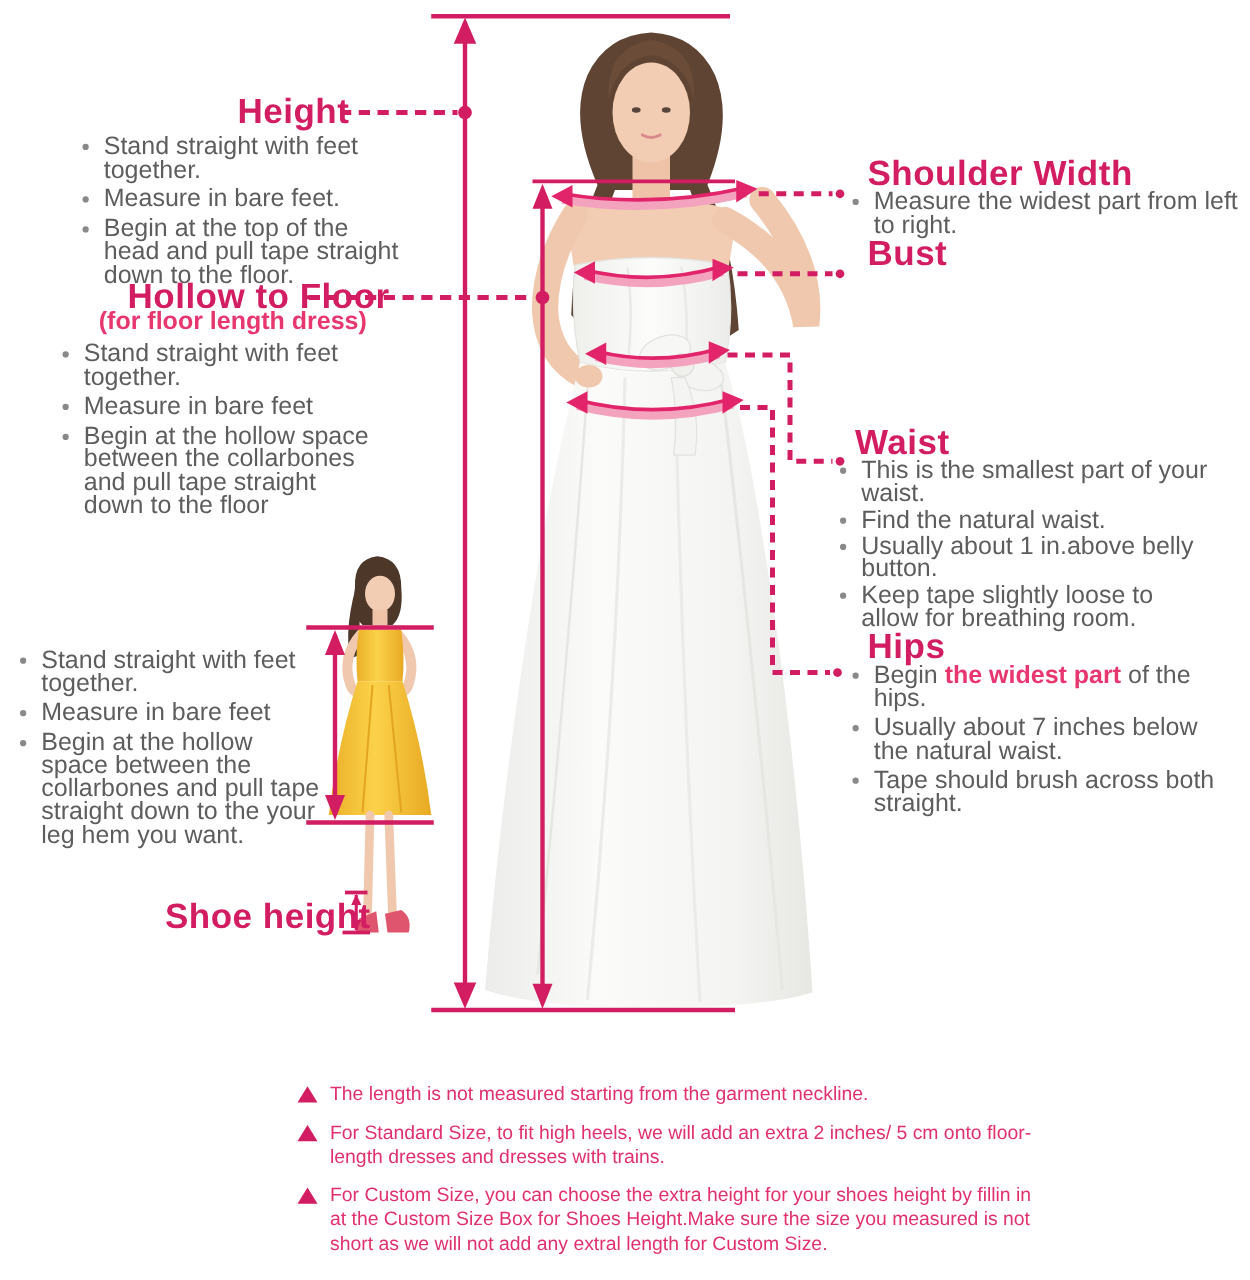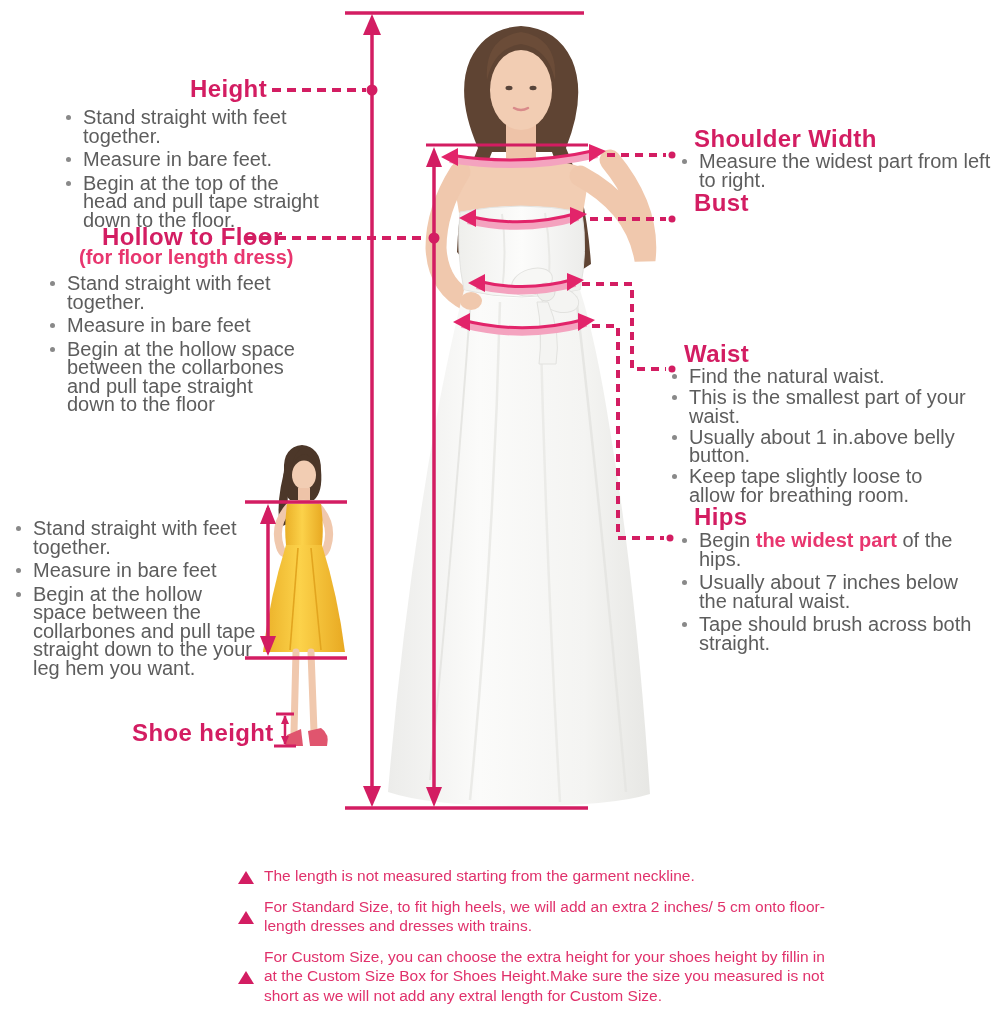--- a/index.html
+++ b/index.html
@@ -10,7 +10,7 @@
   .layer{position:absolute;left:0;top:0;}
   .section{position:absolute;}
   .sec-title{
-    font-size:24px;font-weight:bold;color:#d31d62;letter-spacing:.4px;
+    font-size:28px;font-weight:bold;color:#d31d62;letter-spacing:.4px;
     line-height:24px;white-space:nowrap;
   }
   .sec-subtitle{

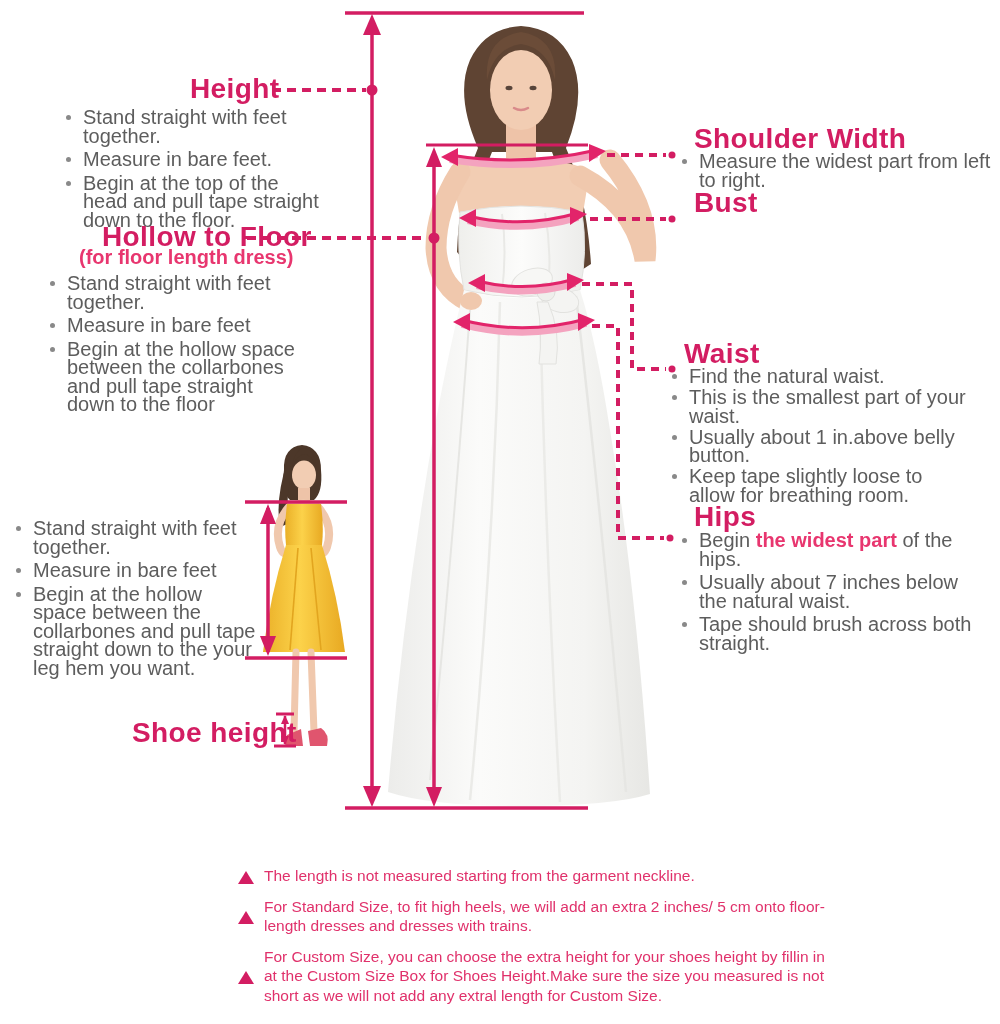--- a/index.html
+++ b/index.html
@@ -233,8 +233,8 @@
 <div class="section" style="left:668px;top:342px;width:312px;">
   <div class="sec-title" style="margin-left:16px;">Waist</div>
   <ul class="bullets tight" style="margin-top:1px;width:302px;">
+    <li>This is the smallest part of your waist.</li>
     <li>Find the natural waist.</li>
-    <li>This is the smallest part of your waist.</li>
     <li>Usually about 1 in.above belly button.</li>
     <li>Keep tape slightly loose to allow for breathing room.</li>
   </ul>

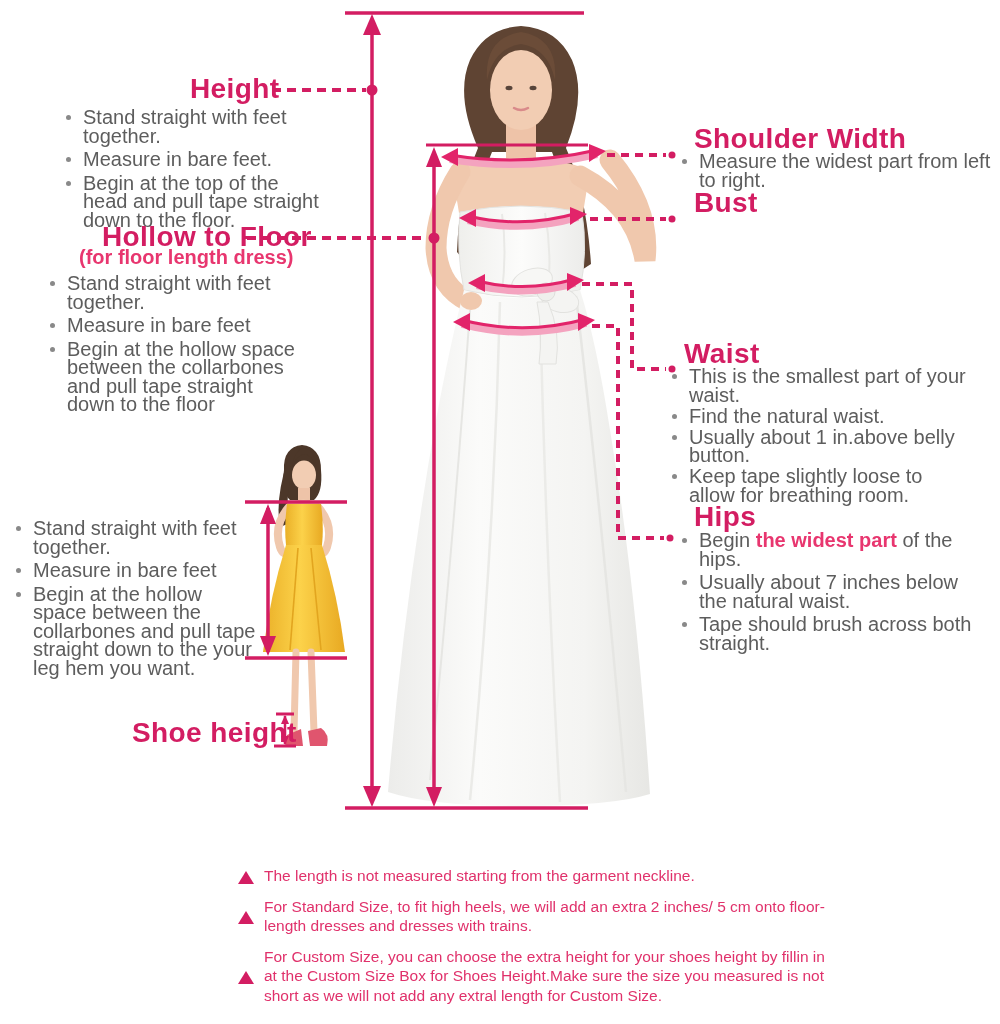--- a/index.html
+++ b/index.html
@@ -28,7 +28,7 @@
   ul.bullets.tight li{margin-bottom:2.5px;}
   .hl{color:#e8366f;}
   
-  .note{display:flex;align-items:center;margin-bottom:11px;}
+  .note{display:flex;align-items:flex-start;margin-bottom:11px;}
   .tri{
     width:0;height:0;flex:0 0 auto;margin:3px 10px 0 0;
     border-left:8px solid transparent;border-right:8px solid transparent;

